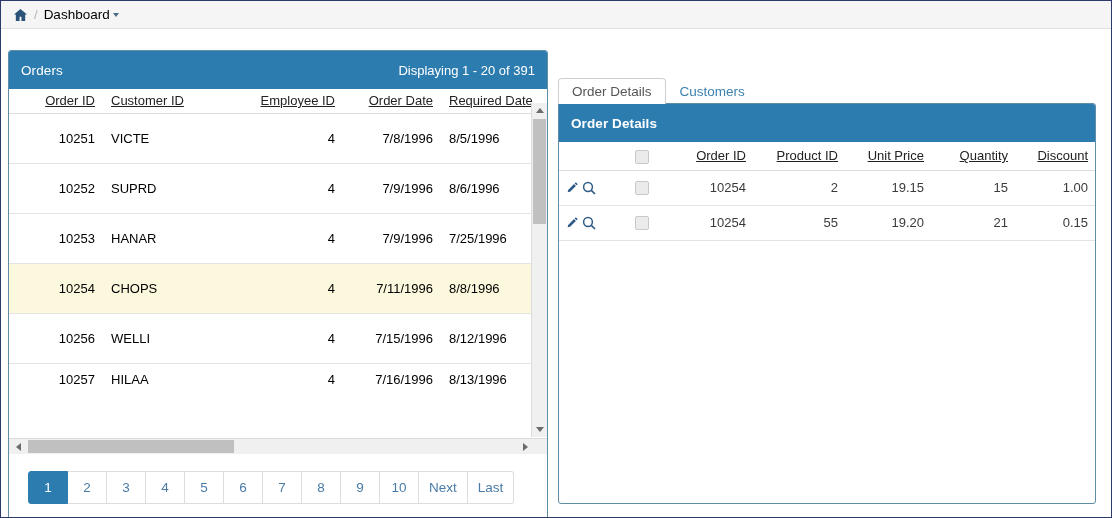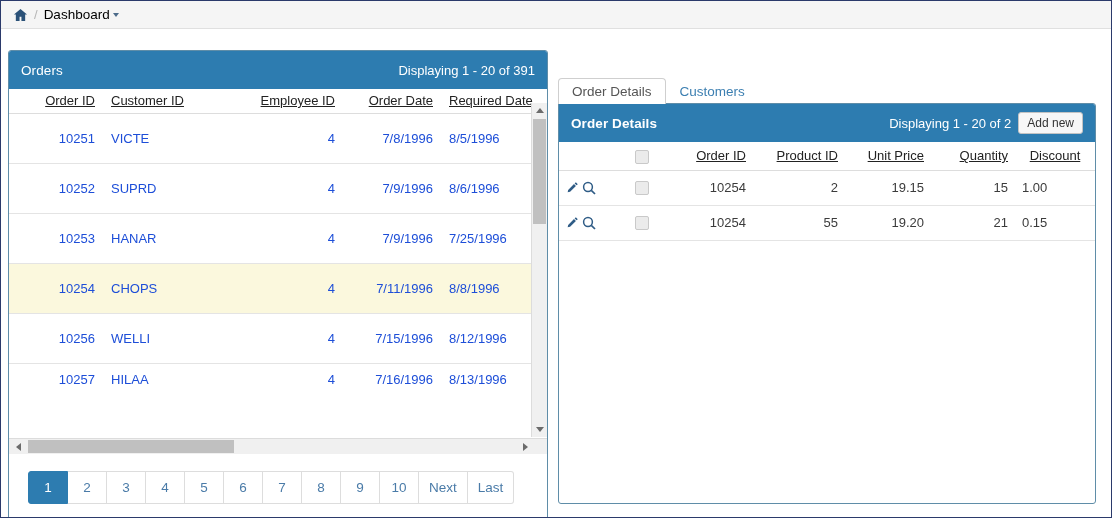--- a/index.html
+++ b/index.html
@@ -507,10 +507,6 @@
       <div class="panel-right">
         <div class="panel-head">
           <span class="ph-title" style="font-weight:bold;">Order Details</span>
-          <span class="ph-right">
-            <span class="ph-count">Displaying 1 - 20 of 2</span>
-            <button class="btn-addnew">Add new</button>
-          </span>
         </div>
 
         <table class="grid-r">

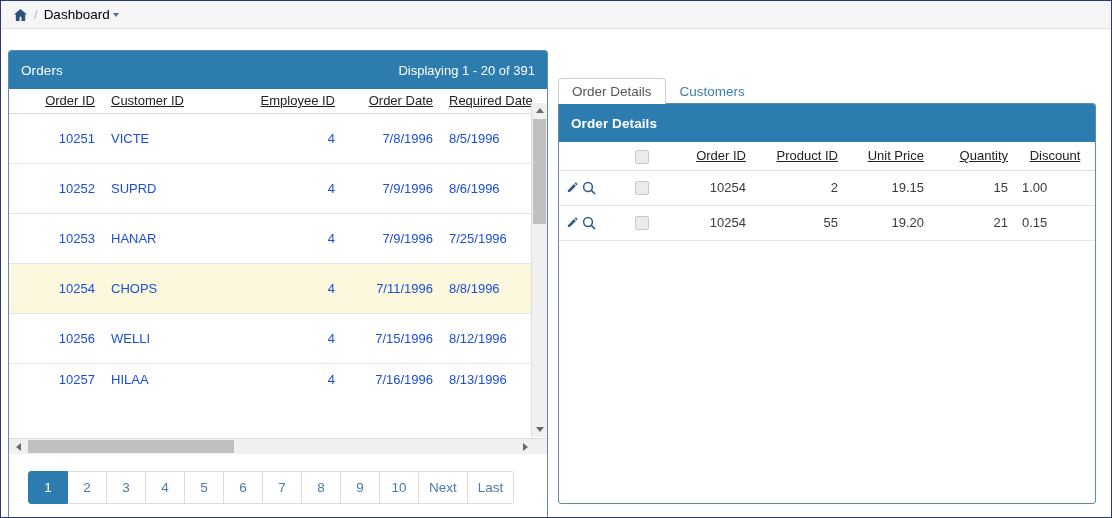--- a/index.html
+++ b/index.html
@@ -130,7 +130,7 @@
   }
   table.grid tbody td {
     font-size: 13px;
-    color: #1d4ed8;
+    color: #000000;
     padding: 0 8px;
     height: 49px;
     vertical-align: middle;

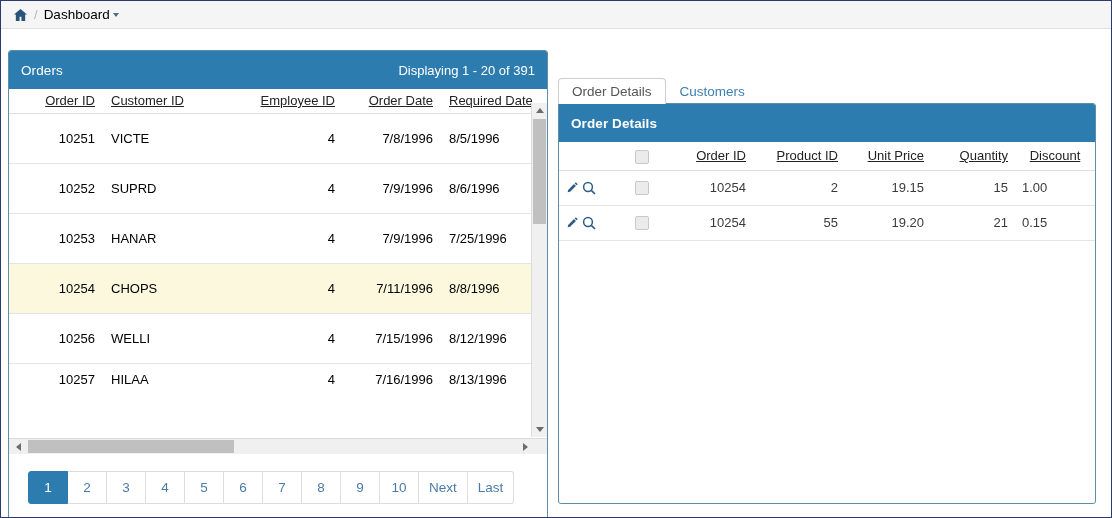--- a/index.html
+++ b/index.html
@@ -347,7 +347,7 @@
   .rg-c1   { width: 78px;  text-align: right; }
   .rg-c2   { width: 72px;  text-align: right; }
   .rg-c3   { width: 70px;  text-align: right; }
-  .rg-c4   { width: 66px;  }
+  .rg-c4   { width: 66px;  text-align: right; }
   .rg-c5   { width: 82px;  text-align: right; }
 
   .chk {

